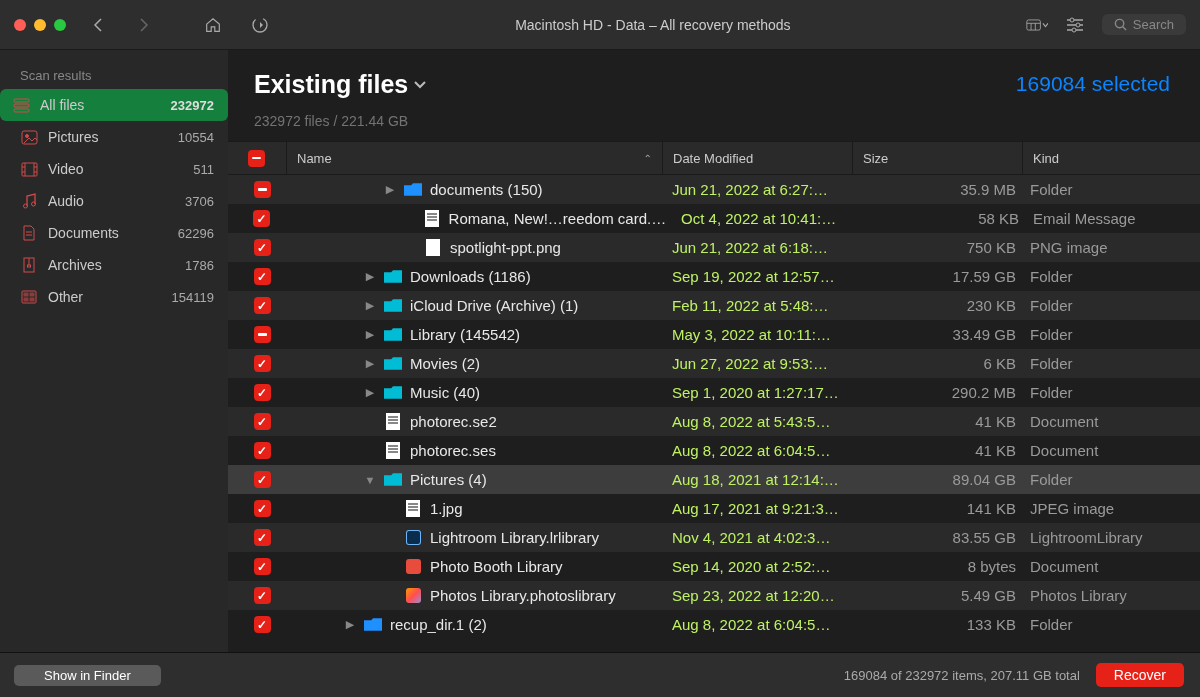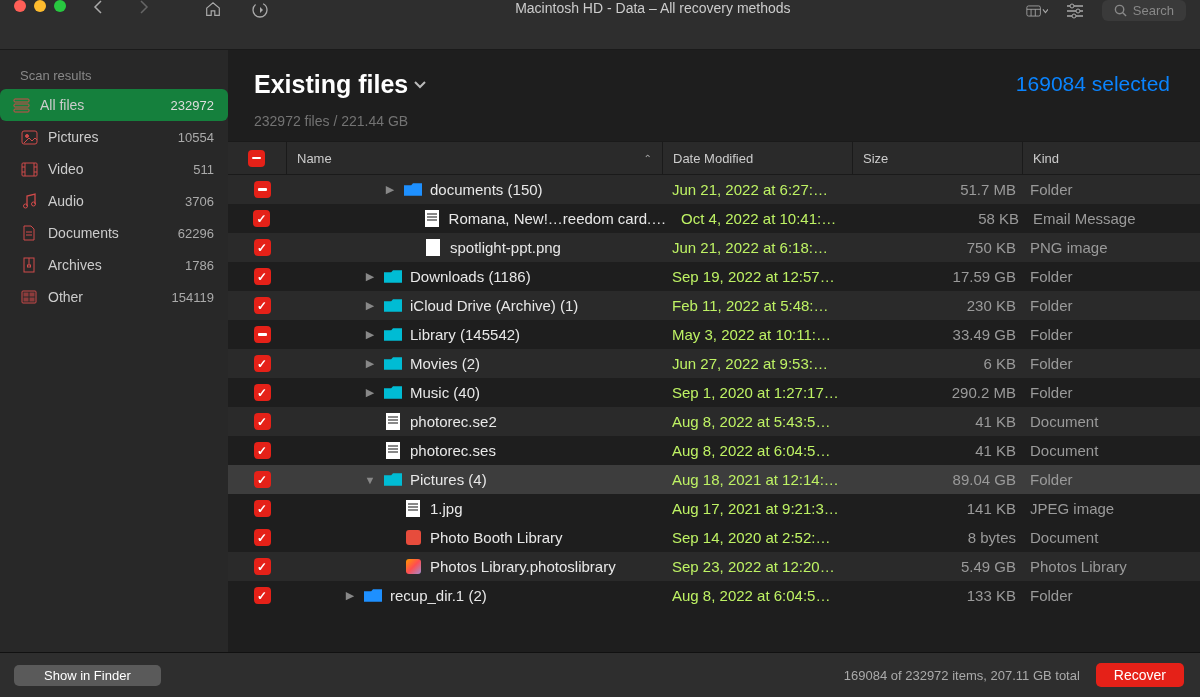--- a/index.html
+++ b/index.html
@@ -16,7 +16,7 @@
     height: 50px;
     background: #2e2e2e;
     display: flex;
-    align-items: flex-start;
+    align-items: center;
     padding: 0 14px;
     gap: 16px;
     border-bottom: 1px solid #1a1a1a;

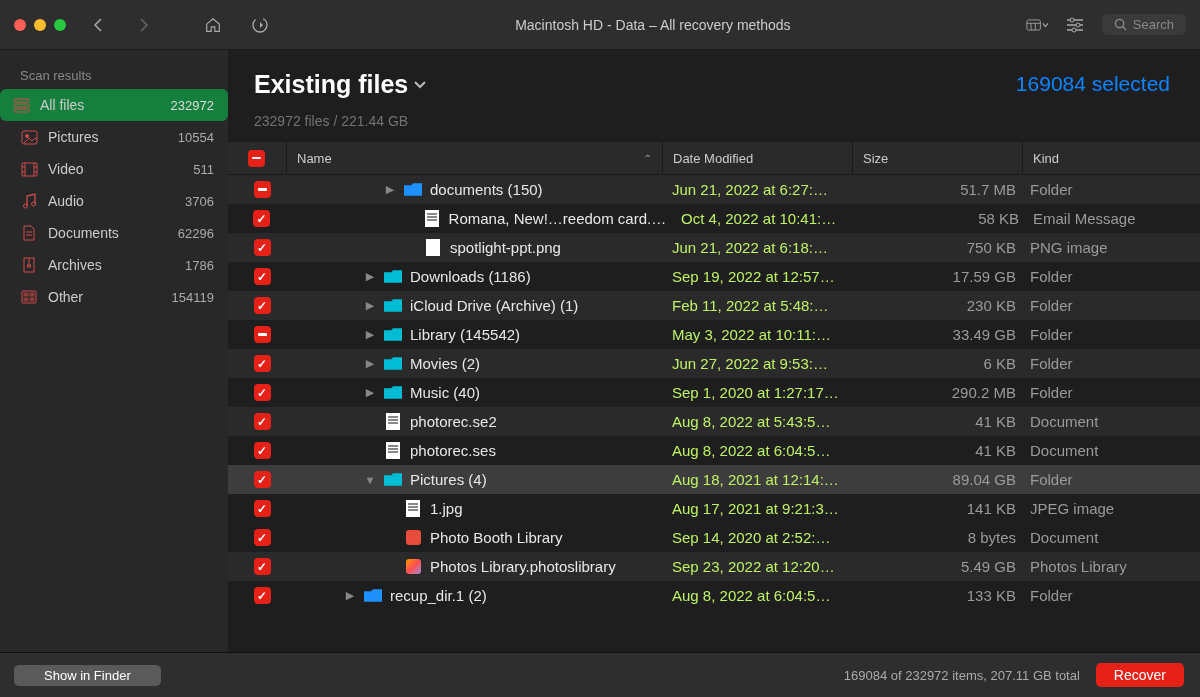--- a/index.html
+++ b/index.html
@@ -58,7 +58,7 @@
     padding-left:12px;
   }
   .sb-item .cnt { margin-left:auto; color:#aaa; font-size:13px;}
-  .sb-item.active .cnt{color:#ddd;}
+  .sb-item.active .cnt{color:#ddd;font-weight:bold;}
   .sb-ico { width:18px; display:flex; justify-content:center;}
   .sb-ico svg{stroke:#cf4a4a;}
 

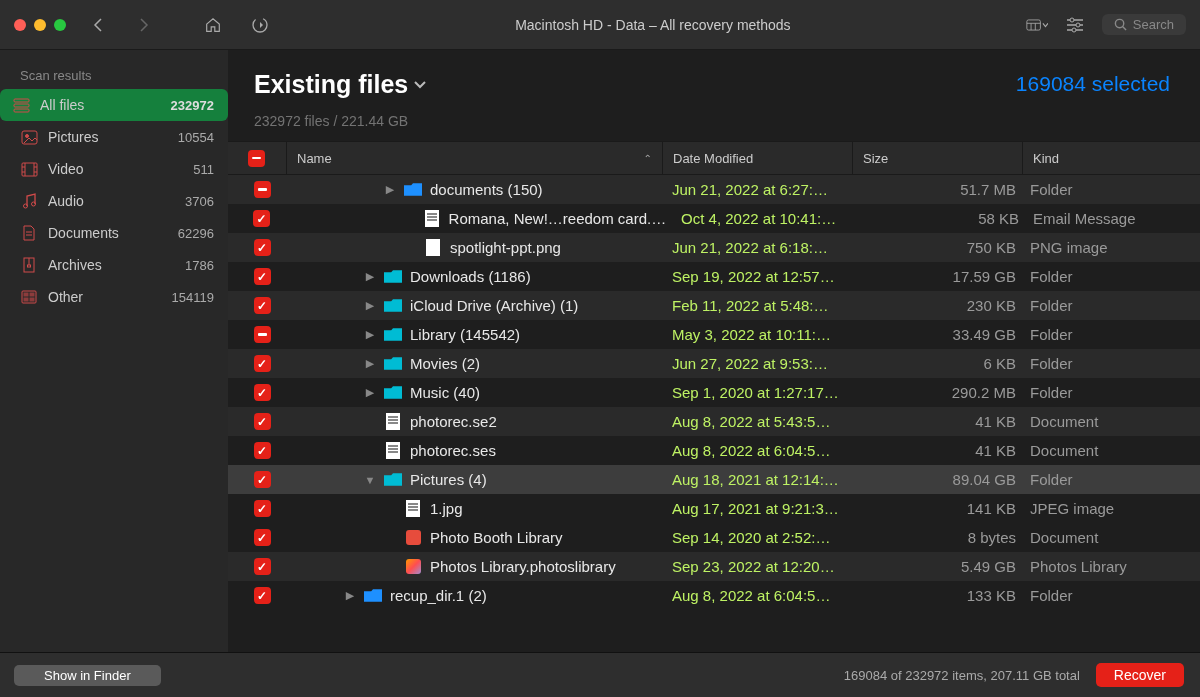--- a/index.html
+++ b/index.html
@@ -336,7 +336,7 @@
             <span class="name-txt">documents (150)</span>
           </div>
           <div class="c-date">Jun 21, 2022 at 6:27:…</div>
-          <div class="c-size">51.7 MB</div>
+          <div class="c-size">35.9 MB</div>
           <div class="c-kind">Folder</div>
         </div>
         <div class="row">

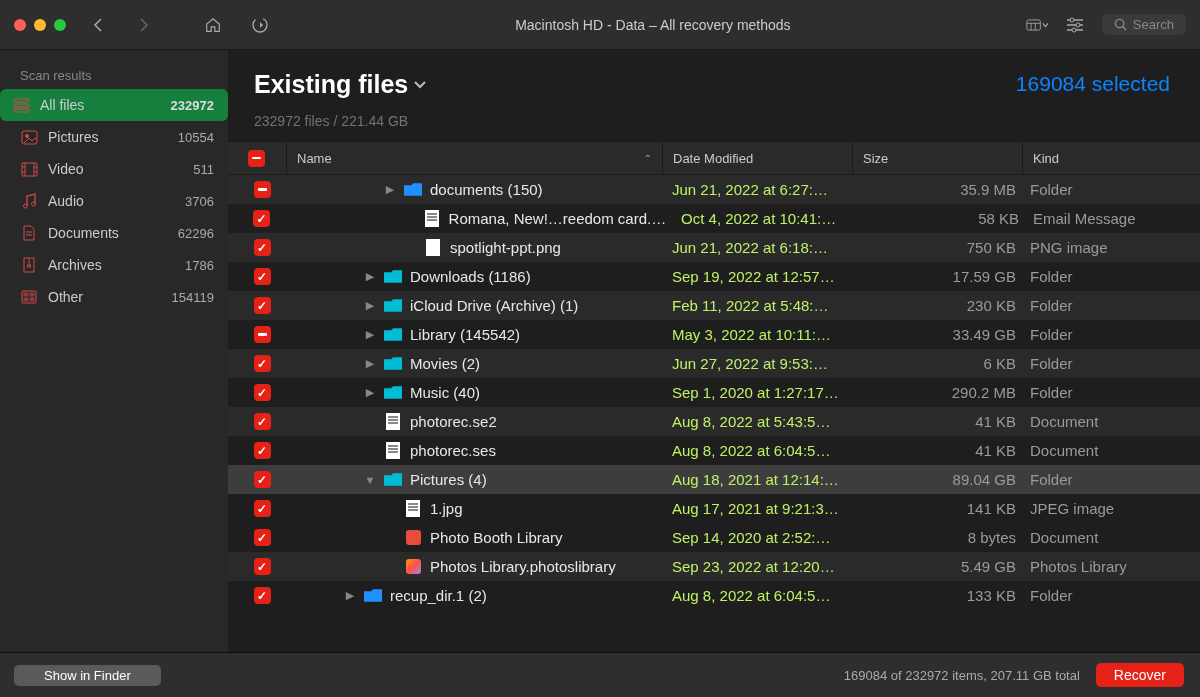--- a/index.html
+++ b/index.html
@@ -504,6 +504,21 @@
           <div class="c-size">141 KB</div>
           <div class="c-kind">JPEG image</div>
         </div>
+        <div class="row stripe">
+          <div class="c-check">
+            <div class="chk check"></div>
+          </div>
+          <div class="c-name" style="padding-left:98px">
+            <span class="disclosure"></span>
+            <span class="file-ico">
+              <span class="fi-lr"></span>
+            </span>
+            <span class="name-txt">Lightroom Library.lrlibrary</span>
+          </div>
+          <div class="c-date">Nov 4, 2021 at 4:02:3…</div>
+          <div class="c-size">83.55 GB</div>
+          <div class="c-kind">LightroomLibrary</div>
+        </div>
         <div class="row">
           <div class="c-check">
             <div class="chk check"></div>

